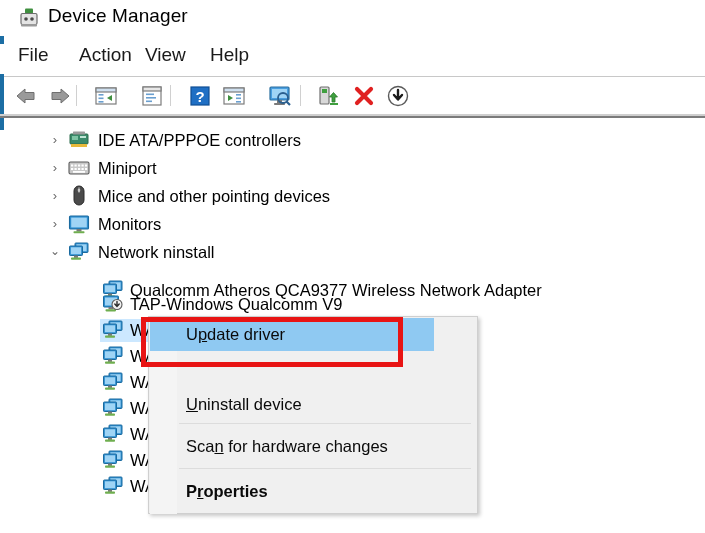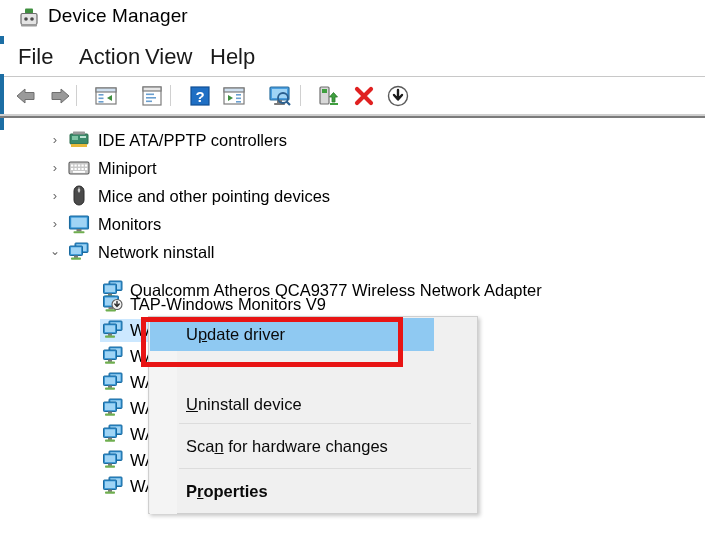--- a/index.html
+++ b/index.html
@@ -74,7 +74,7 @@
   .menu-item {
     position: absolute;
     top: 0;
-    font-size: 22px;
+    font-size: 19px;
     color: #1a1a1a;
     cursor: default;
     white-space: nowrap;

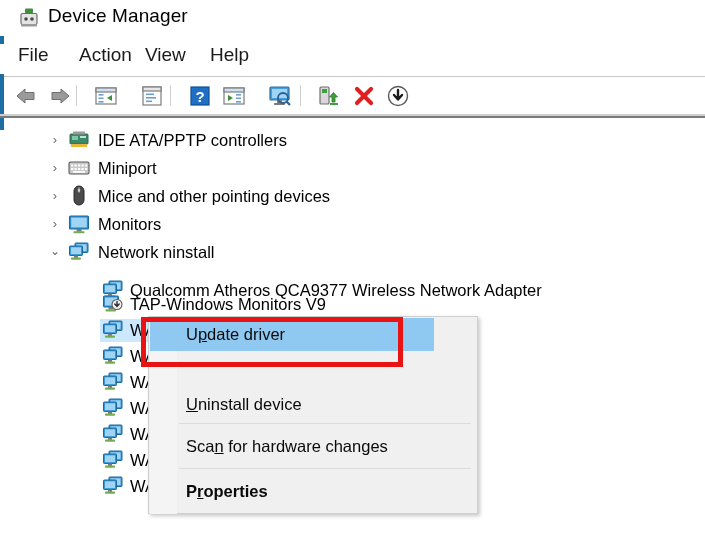--- a/index.html
+++ b/index.html
@@ -362,7 +362,7 @@
           <rect x="5" y="1.5" width="12" height="3" rx="0.6" fill="#9a9a9a"></rect>
         </svg>
       </span>
-      <span class="lbl" style="left:94px">IDE ATA/PPTP controllers</span>
+      <span class="lbl" style="left:94px">IDE ATA/PPPOE controllers</span>
     </div>
 
     <div class="row" style="top:38px">

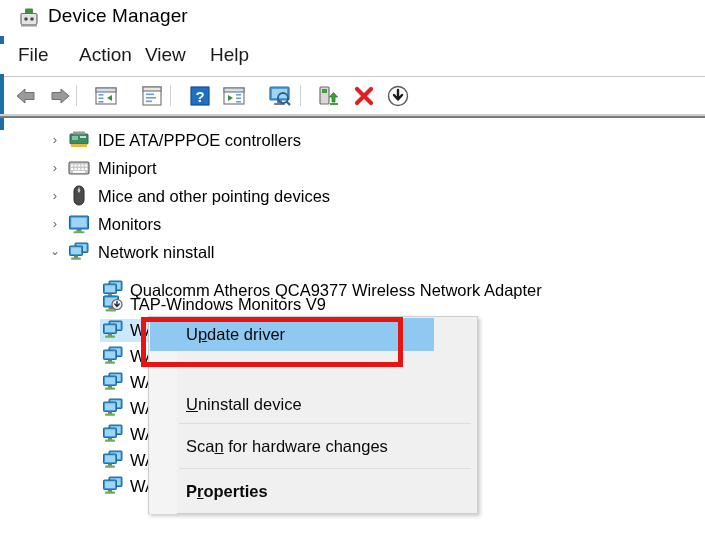--- a/index.html
+++ b/index.html
@@ -451,7 +451,7 @@
           <path d="M15 7.5 L15 12 M12.8 10 L15 12.4 L17.2 10" stroke="#2a2a2a" stroke-width="1.4" fill="none" stroke-linecap="round"></path>
         </svg>
       </span>
-      <span class="lbl" style="left:126px">TAP-Windows Monitors V9</span>
+      <span class="lbl" style="left:126px">TAP-Windows Qualcomm V9</span>
     </div>
 
     <div class="row" style="top:200px">

